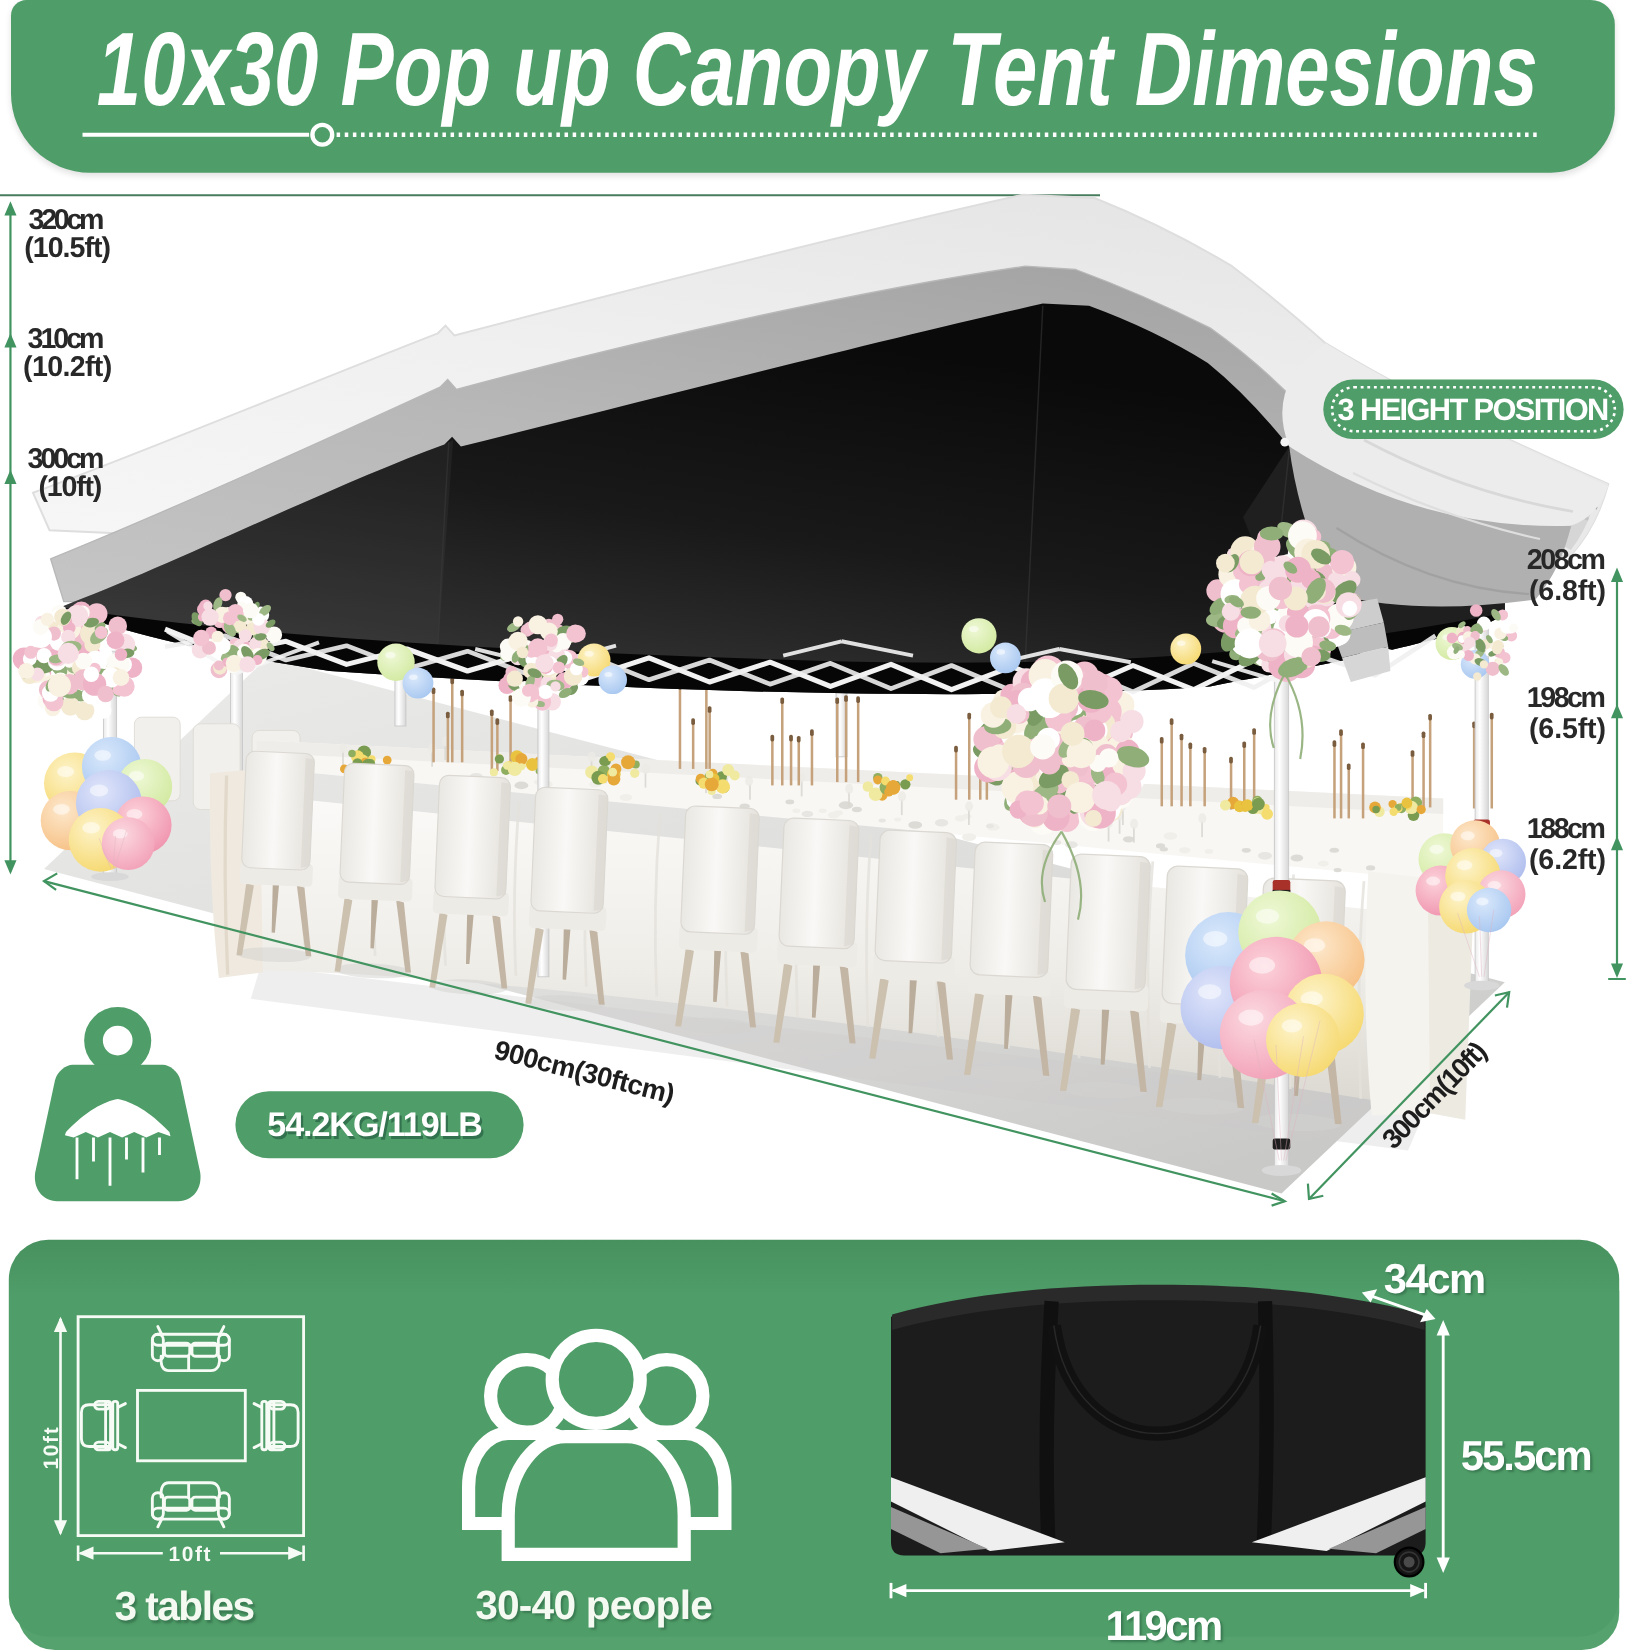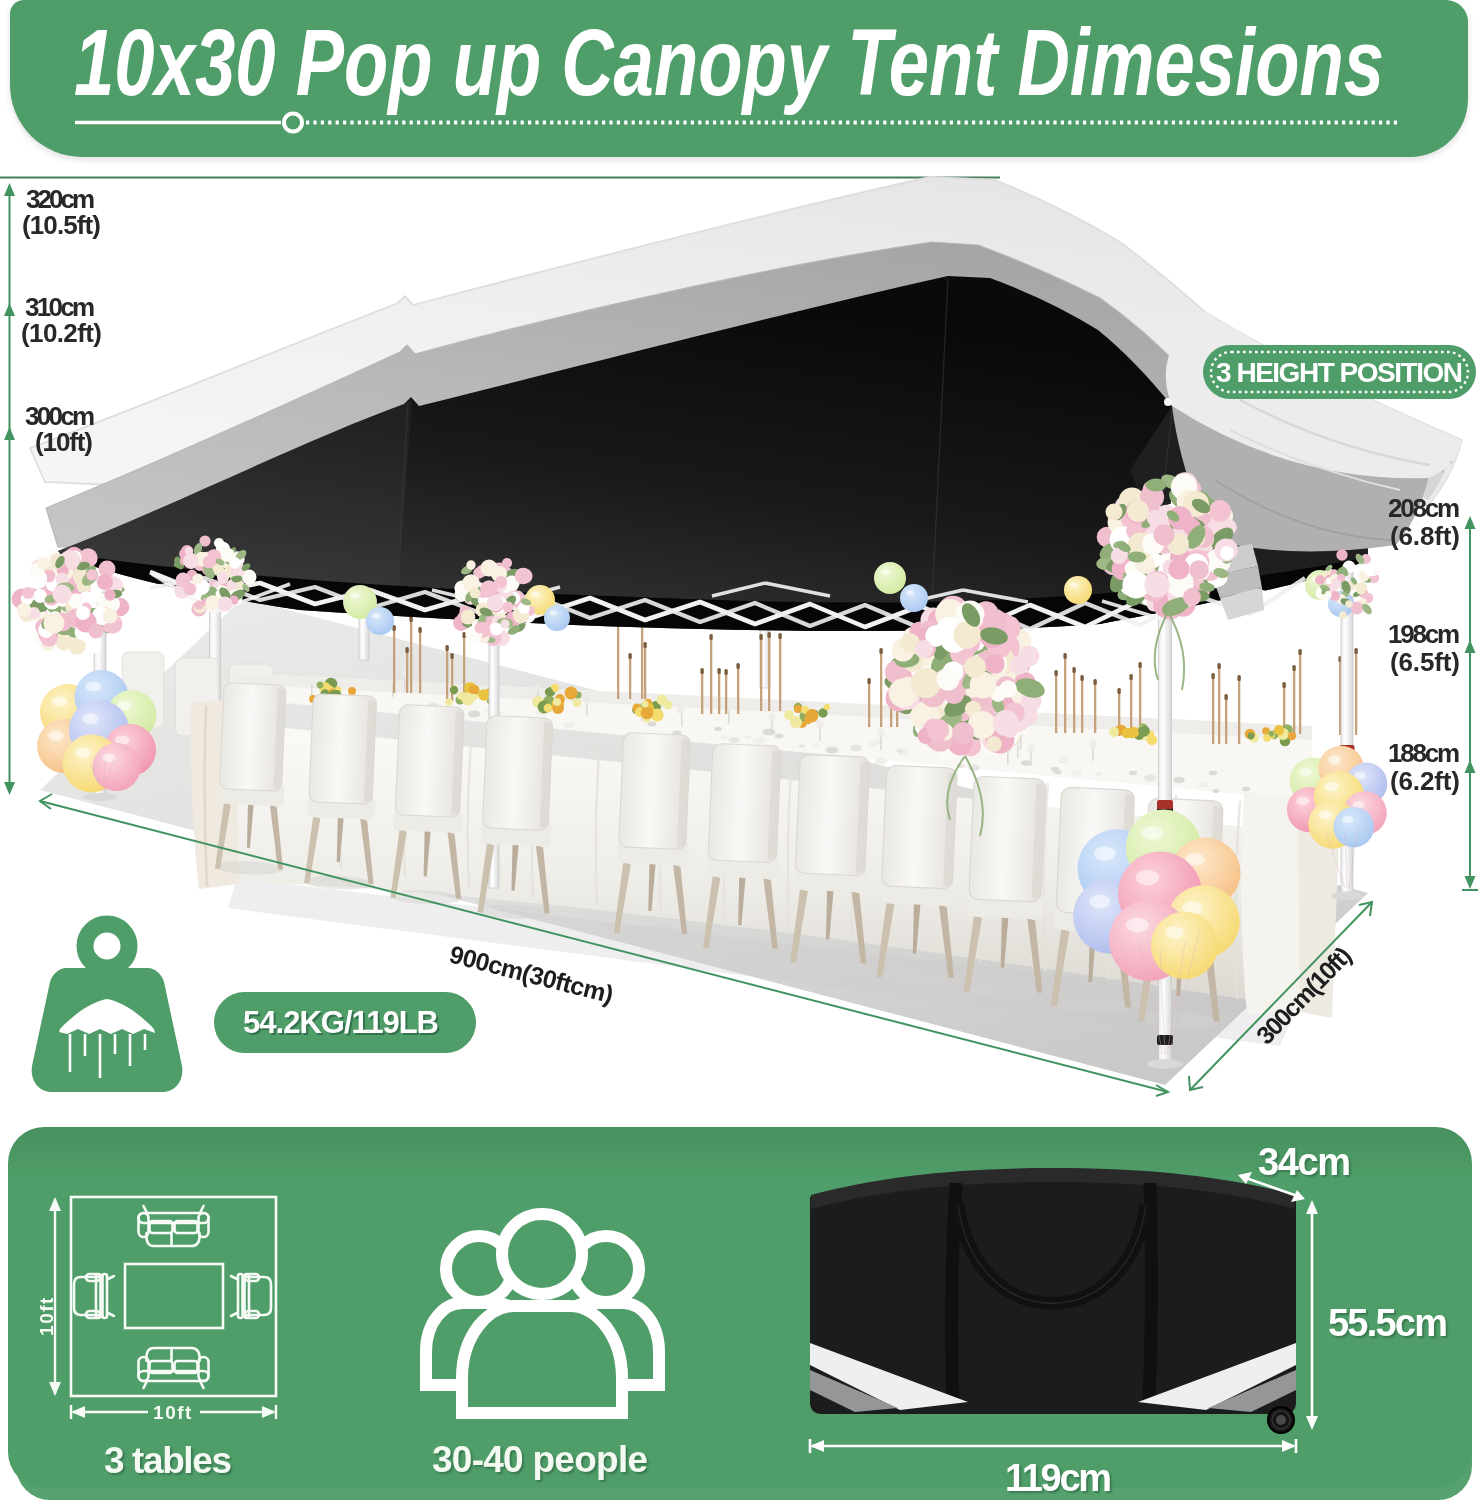--- a/index.html
+++ b/index.html
@@ -8,7 +8,7 @@
 
 <div style="position:absolute;left:10px;top:0;width:1458px;height:157px;background:#4f9d68;border-radius:14px 22px 58px 72px;box-shadow:0 3px 6px rgba(0,0,0,0.12)"></div>
 
-<div style="position:absolute;left:74px;top:8px;width:1310px;height:104px">
+<div style="position:absolute;left:88px;top:8px;width:1310px;height:104px">
  <svg width="1310" height="112" viewBox="0 0 1310 112" font-family="Liberation Sans, sans-serif">
   <text x="0" y="87" fill="#ffffff" font-weight="bold" font-style="italic" font-size="95" textLength="1310" lengthAdjust="spacingAndGlyphs">10x30 Pop up Canopy Tent Dimesions</text>
  </svg>

